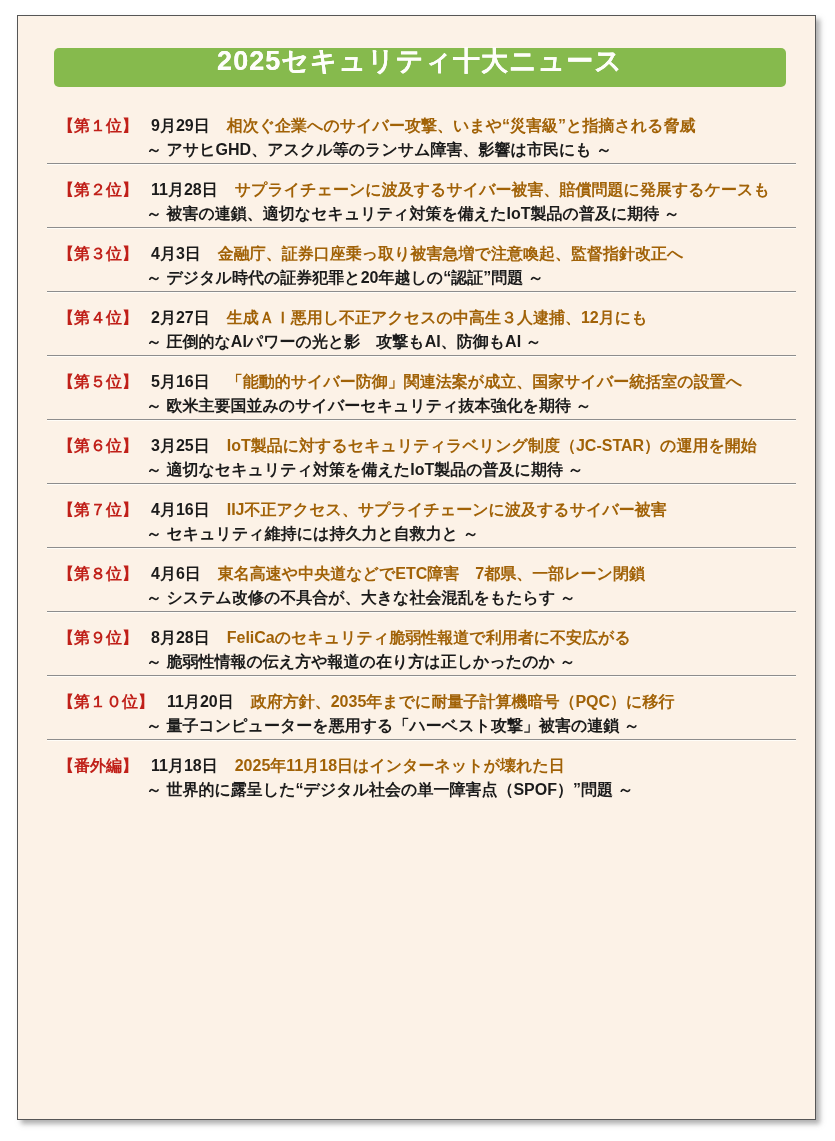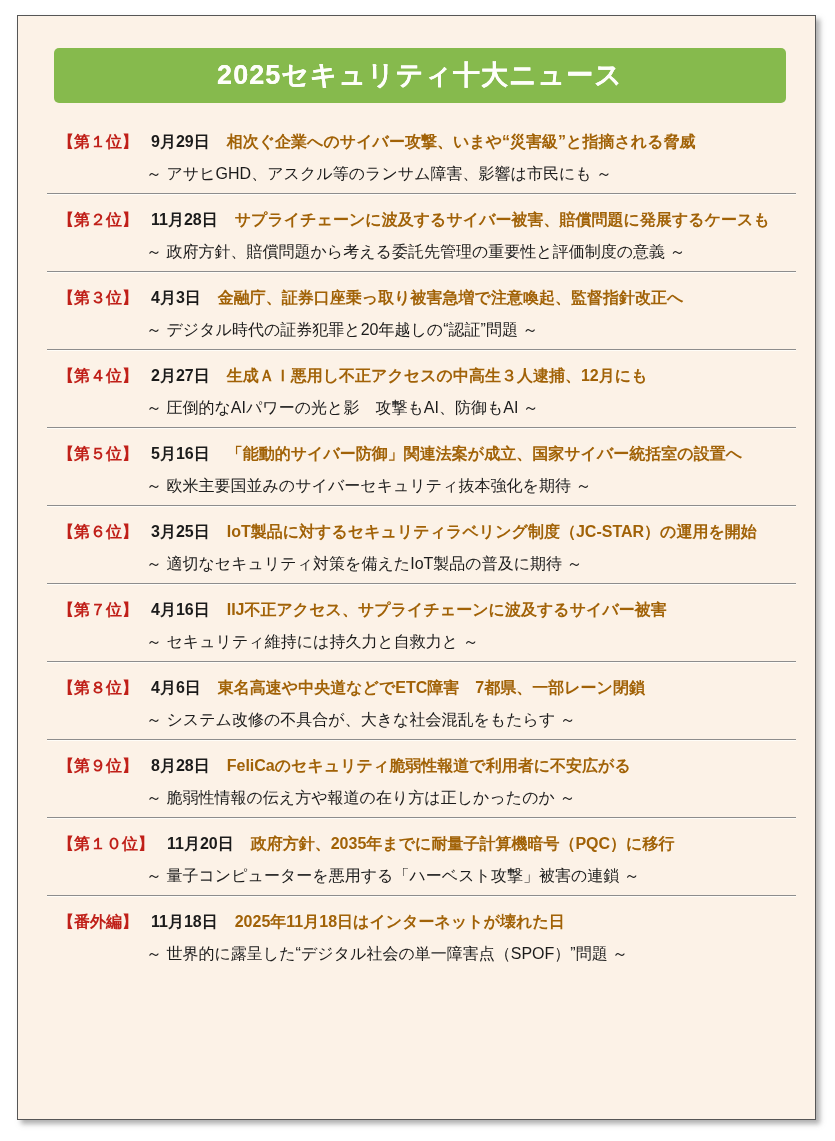--- a/index.html
+++ b/index.html
@@ -25,11 +25,10 @@
   }
   .banner {
     margin: 32px 29px 0 36px;
-    height: 55px;
+    height: 39px;
     background: #86ba4d;
     border-radius: 5px;
     display: flex;
-    align-items: center;
     justify-content: center;
   }
   .banner-title {

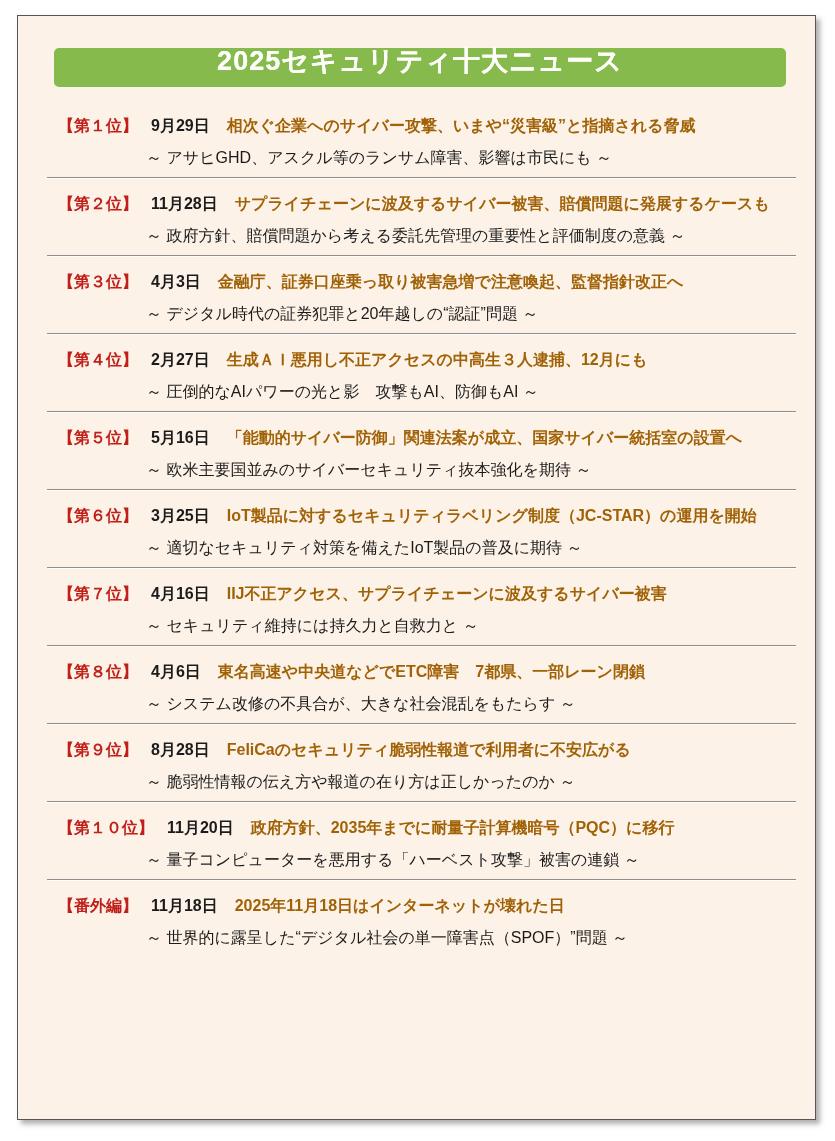--- a/index.html
+++ b/index.html
@@ -43,7 +43,7 @@
     margin-top: 14px;
   }
   .entry {
-    padding: 15px 18px 9px 40px;
+    padding: 15px 18px 3px 40px;
   }
   .line1 {
     display: flex;

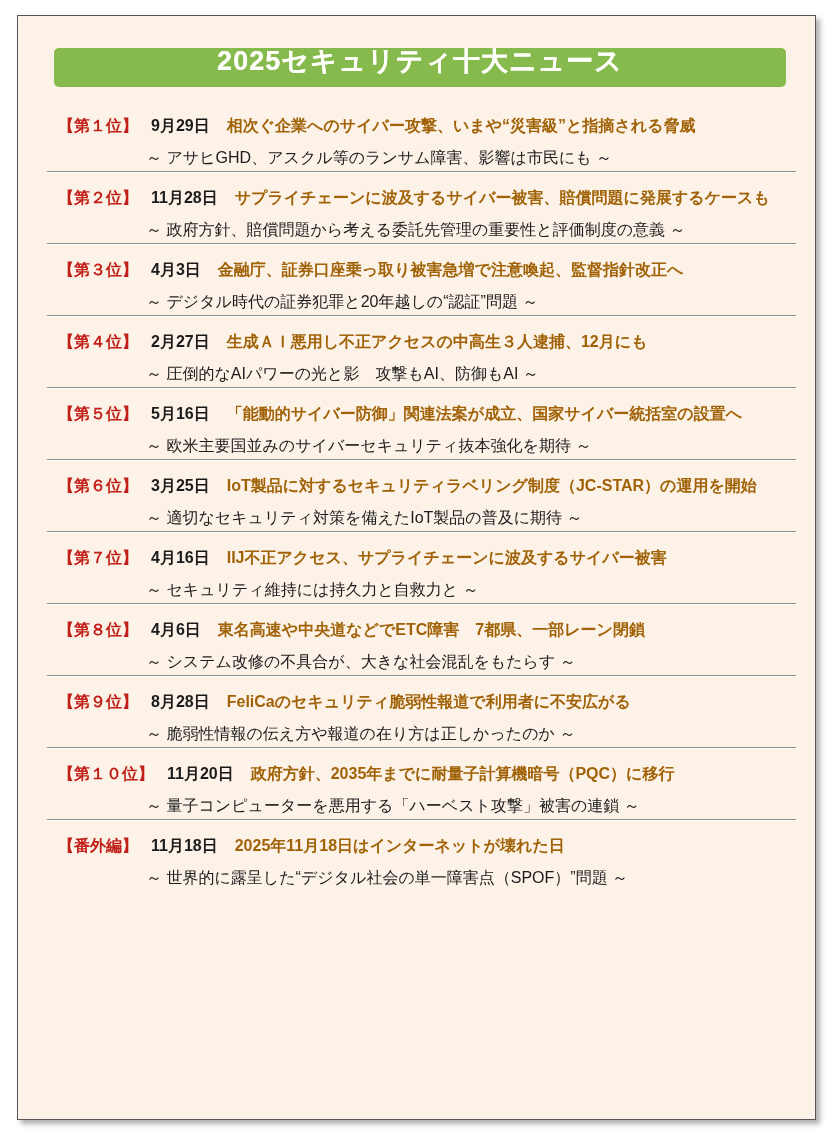--- a/index.html
+++ b/index.html
@@ -68,10 +68,10 @@
     margin-left: 17px;
   }
   .line2 {
-    margin-top: 12px;
+    margin-top: 4px;
     margin-left: 88px;
     font-size: 16px;
-    font-weight: normal;
+    font-weight: bold;
     line-height: 20px;
     color: #1b1b1b;
     white-space: nowrap;

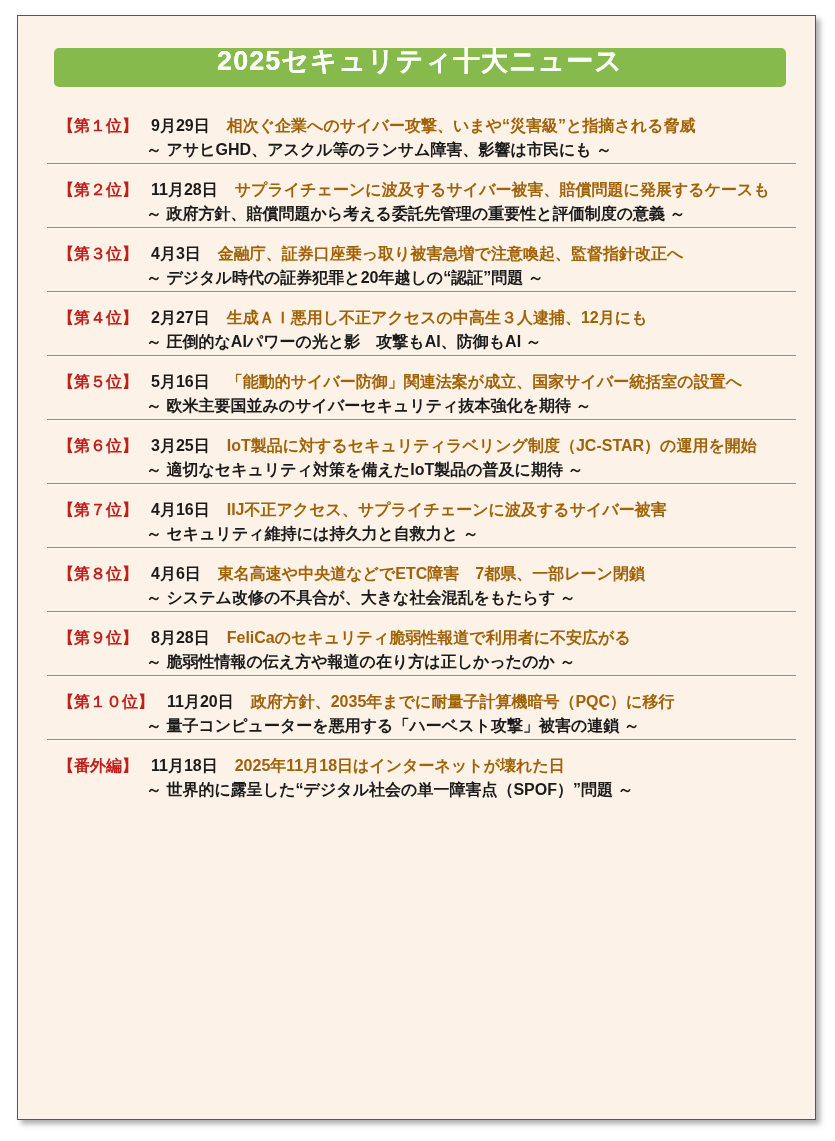--- a/index.html
+++ b/index.html
@@ -110,7 +110,7 @@
         <span class="entry-date">11月28日</span>
         <span class="entry-headline">サプライチェーンに波及するサイバー被害、賠償問題に発展するケースも</span>
       </div>
-      <div class="line2">～ 政府方針、賠償問題から考える委託先管理の重要性と評価制度の意義 ～</div>
+      <div class="line2">～ 被害の連鎖、適切なセキュリティ対策を備えたIoT製品の普及に期待 ～</div>
     </div>
     <div class="divider"></div>
 

